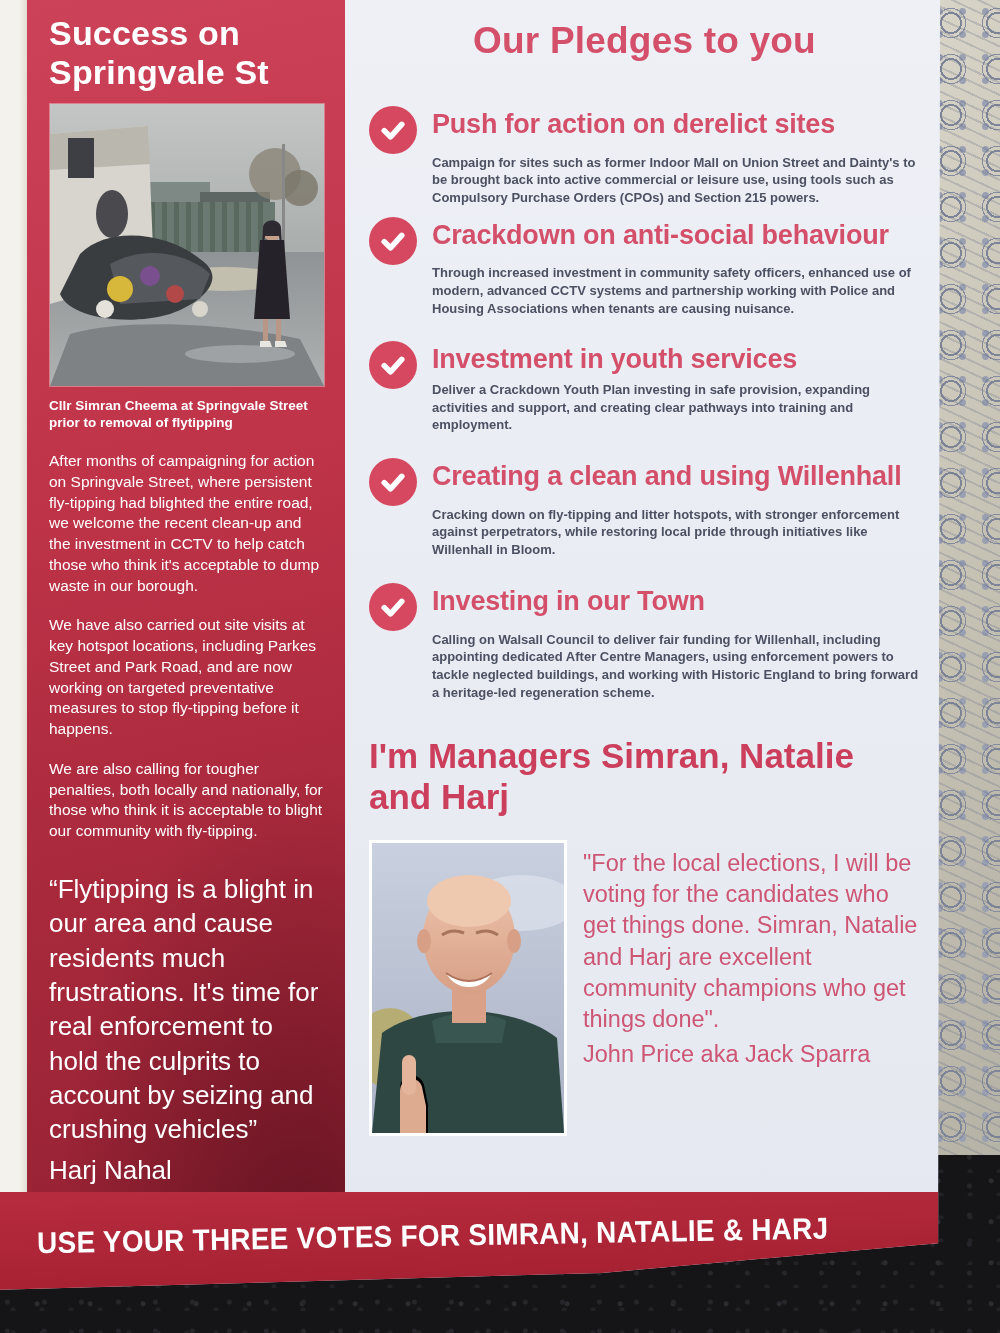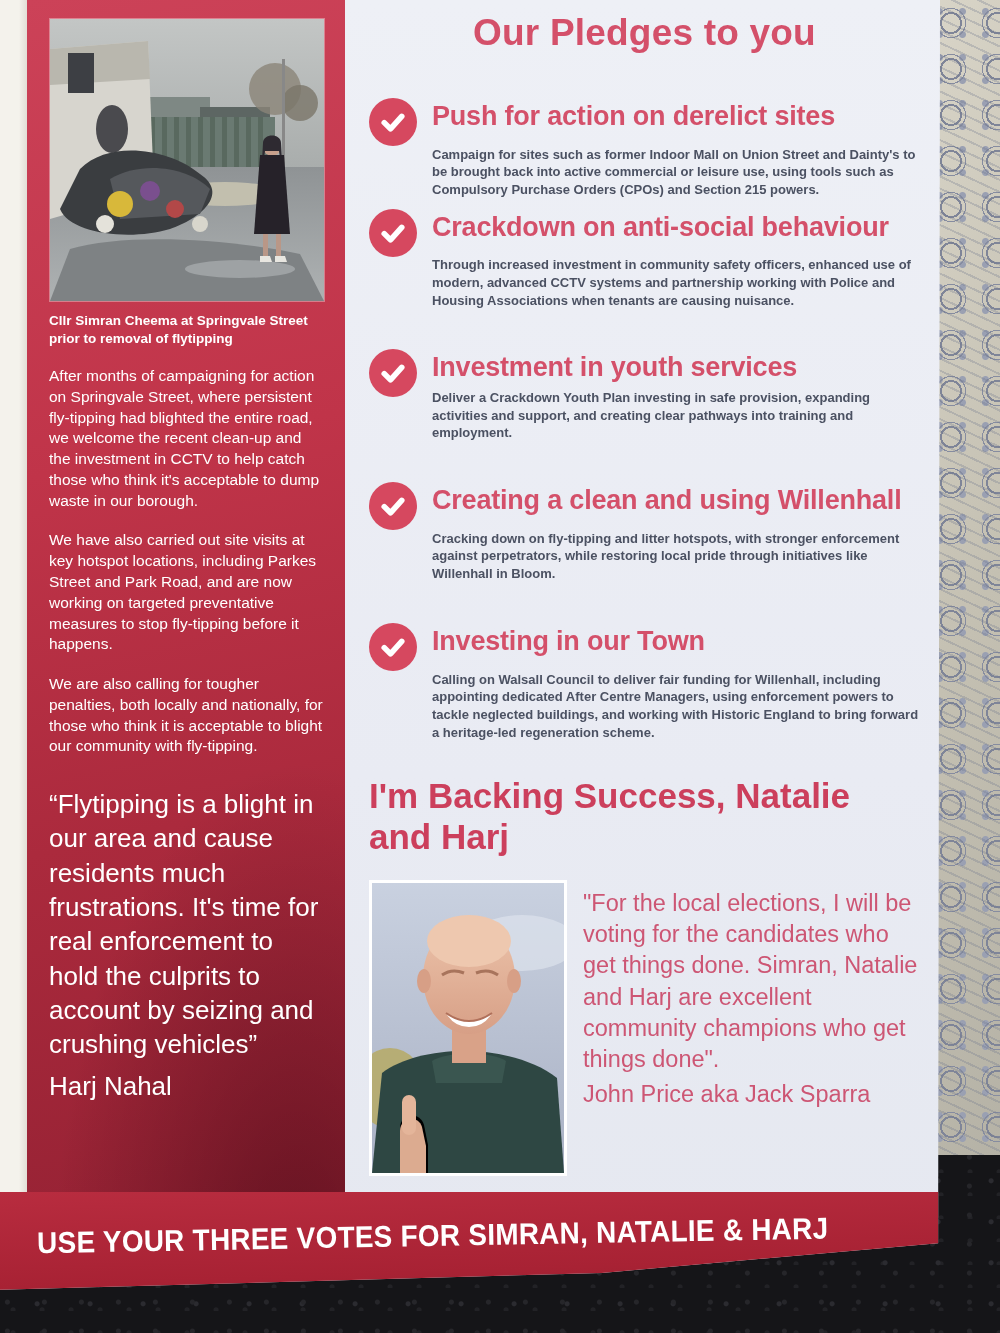--- a/index.html
+++ b/index.html
@@ -78,6 +78,7 @@
     <div class="left-edge"></div>
 
     <aside class="left-panel">
+      <h1 class="lp-heading">Success on Springvale St</h1>
 
       <figure class="photo1">
         <svg viewBox="0 0 274 282" preserveAspectRatio="none">

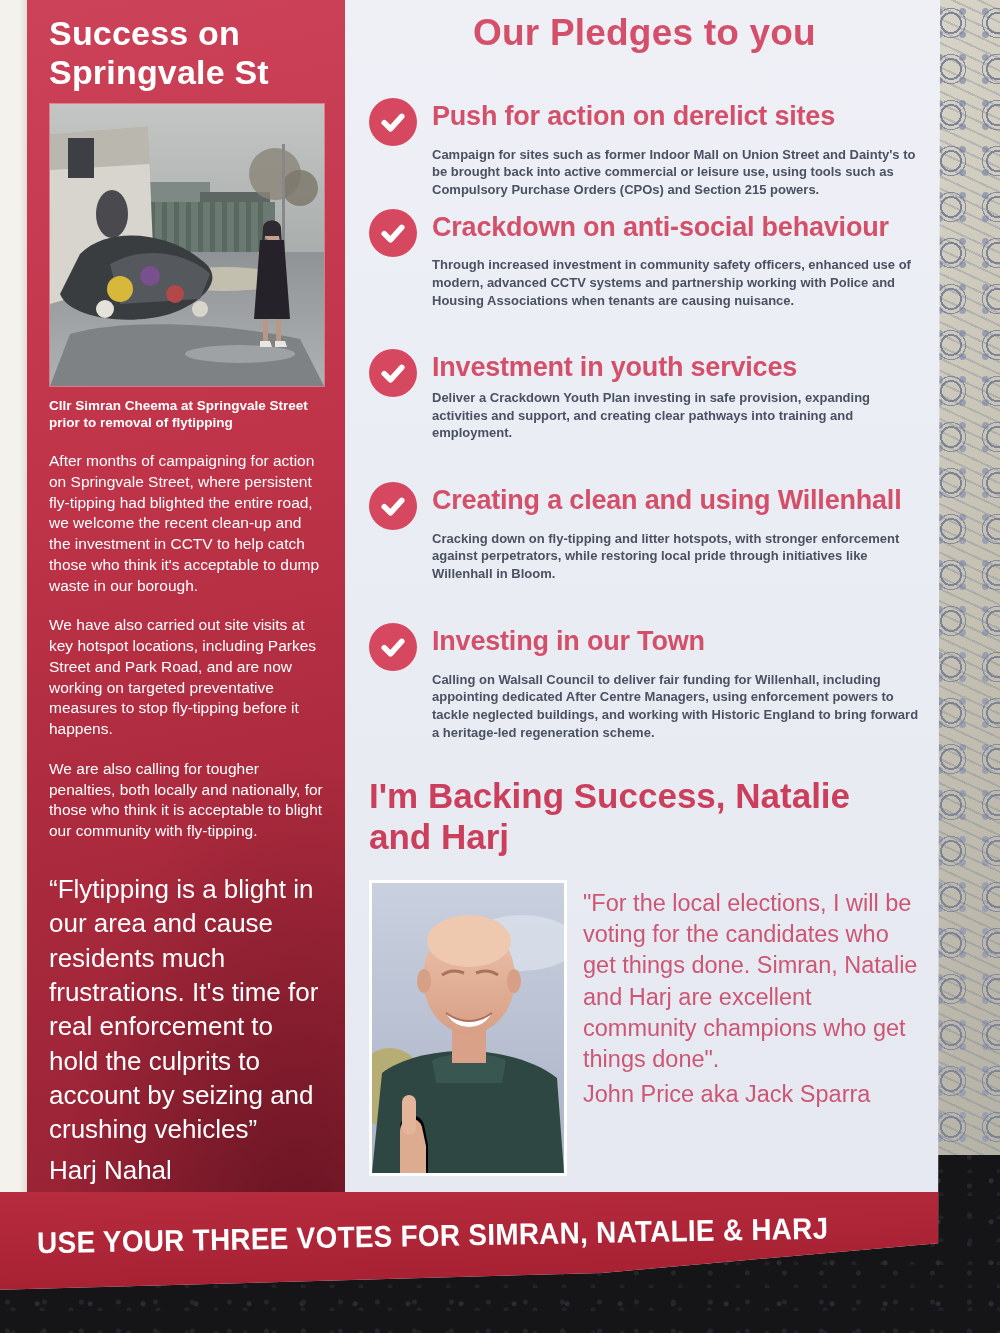--- a/index.html
+++ b/index.html
@@ -43,7 +43,7 @@
   
   .main{position:absolute;left:345px;top:0;width:593px;height:1192px;box-sizing:border-box;
     padding:8px 18px 0 24px;}
-  .pledges-title{margin:4px;text-align:center;font-size:37px;font-weight:bold;color:#d4506a;letter-spacing:.2px;}
+  .pledges-title{margin:12px;text-align:center;font-size:37px;font-weight:bold;color:#d4506a;letter-spacing:.2px;}
   .pledge{display:flex;align-items:flex-start;gap:15px;margin-top:10px;}
   .pledge.first{margin-top:44px;}
   .pledge.gap-lg{margin-top:40px;}

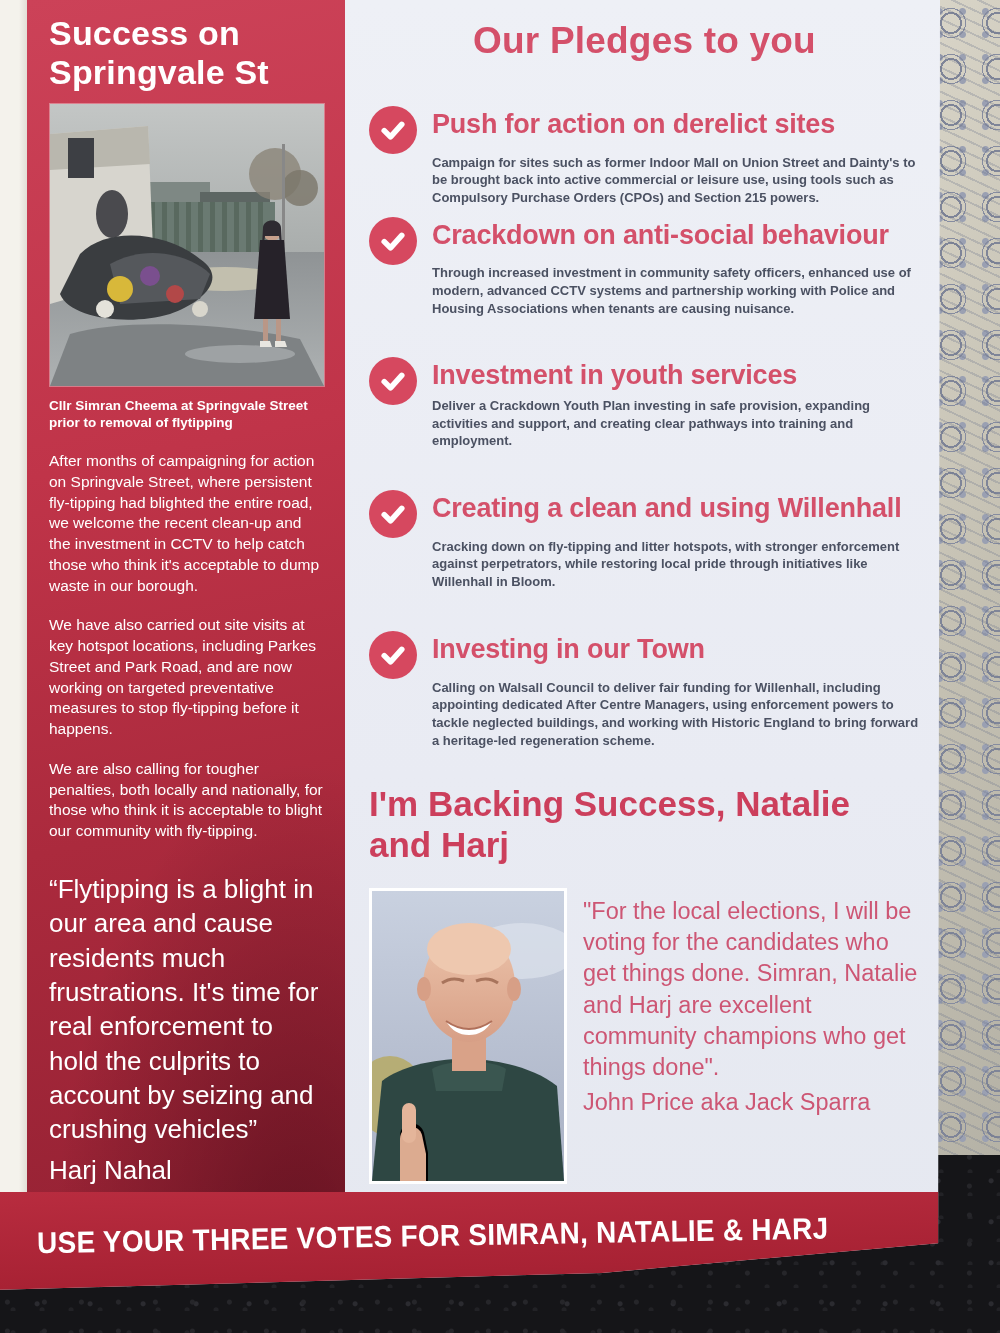--- a/index.html
+++ b/index.html
@@ -46,7 +46,7 @@
   .pledges-title{margin:12px;text-align:center;font-size:37px;font-weight:bold;color:#d4506a;letter-spacing:.2px;}
   .pledge{display:flex;align-items:flex-start;gap:15px;margin-top:10px;}
   .pledge.first{margin-top:44px;}
-  .pledge.gap-lg{margin-top:40px;}
+  .pledge.gap-lg{margin-top:24px;}
   .check{flex:0 0 48px;width:48px;height:48px;border-radius:50%;background:#d6485f;
     display:flex;align-items:center;justify-content:center;}
   .check svg{width:30px;height:30px;}

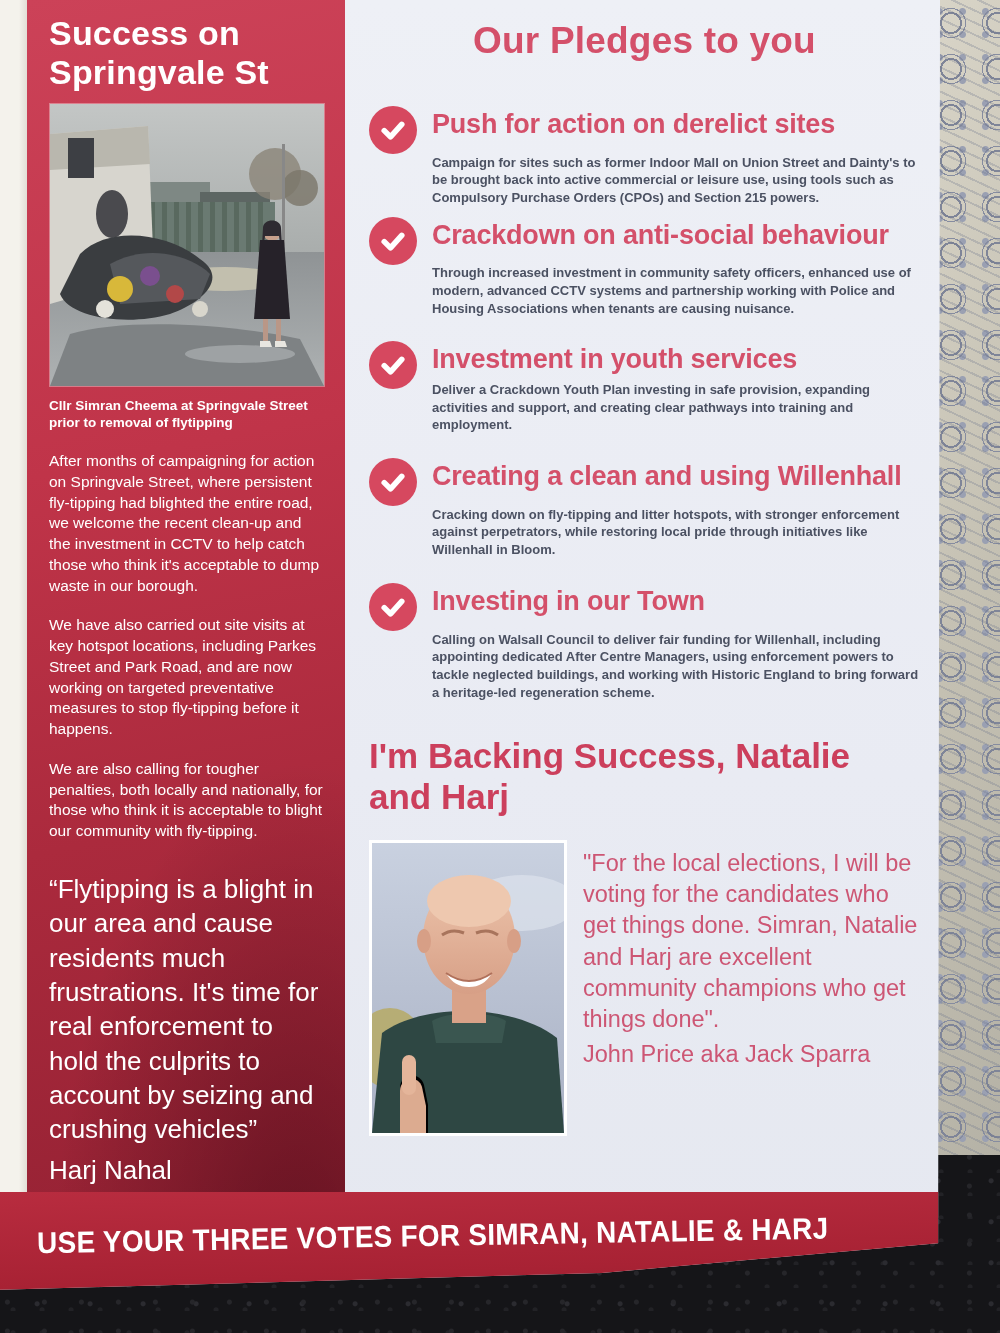--- a/index.html
+++ b/index.html
@@ -211,7 +211,7 @@
         </div>
       </section>
 
-      <h2 class="backing-title">I'm Backing Success, Natalie and Harj</h2>
+      <h2 class="backing-title">I'm Managers Simran, Natalie and Harj</h2>
 
       <div class="backing-row">
         <figure class="photo2">

